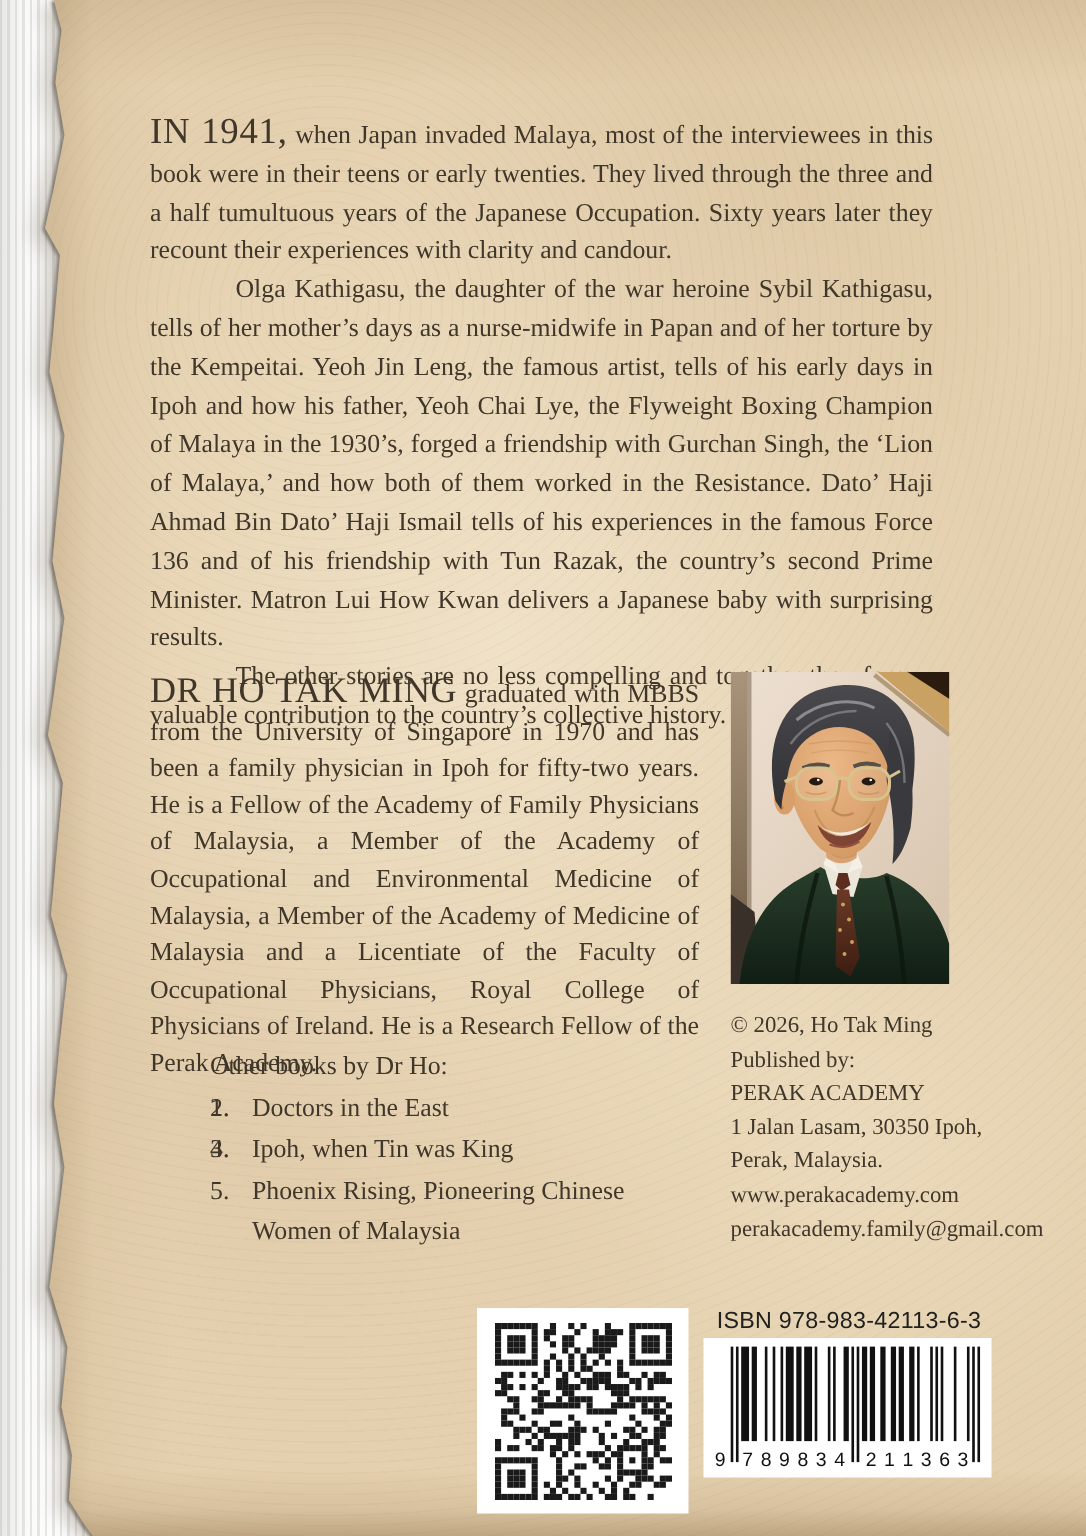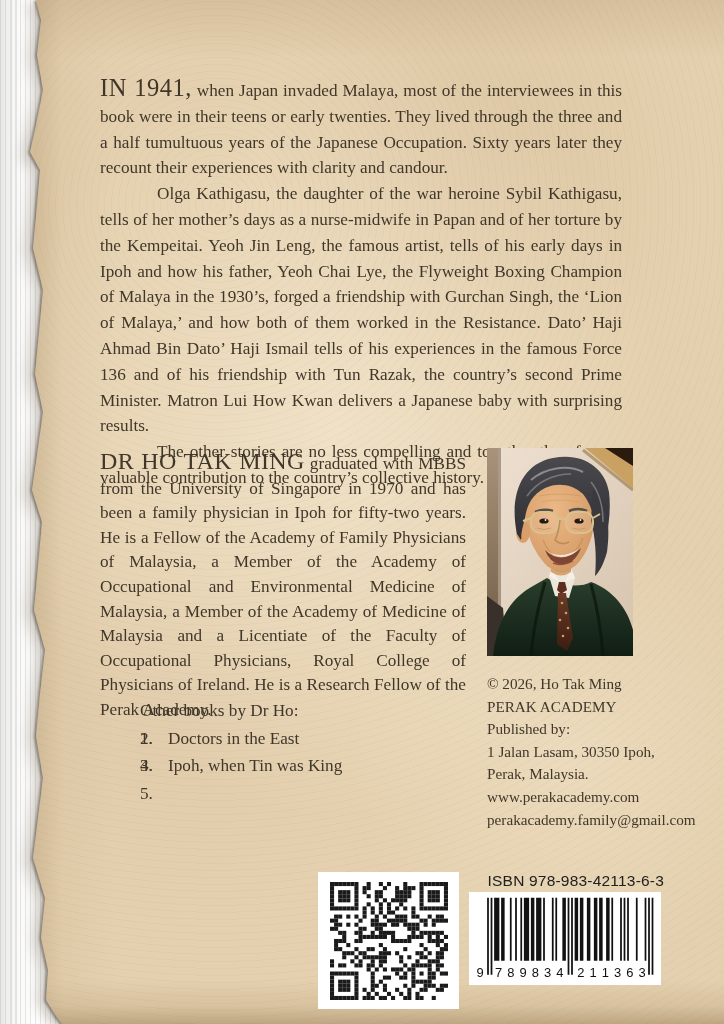--- a/index.html
+++ b/index.html
@@ -209,8 +209,8 @@
 
     <div class="publisher ink">
       <div>© 2026, Ho Tak Ming</div>
+      <div>Published by:</div>
       <div>PERAK ACADEMY</div>
-      <div>Published by:</div>
       <div>1 Jalan Lasam, 30350 Ipoh,</div>
       <div>Perak, Malaysia.</div>
       <div>www.perakacademy.com</div>

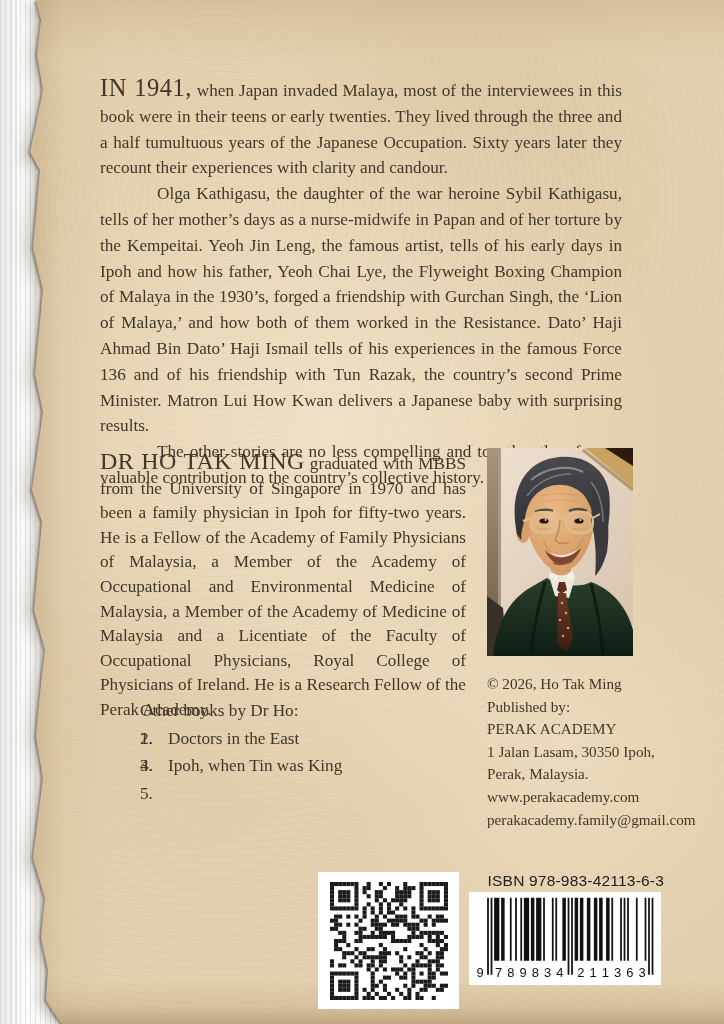--- a/index.html
+++ b/index.html
@@ -203,7 +203,7 @@
         <li><span class="num">2.</span><span>Doctors in the East</span></li>
         <li><span class="num">3.</span></li>
         <li><span class="num">4.</span><span>Ipoh, when Tin was King</span></li>
-        <li><span class="num">5.</span></li>
+        <li><span class="num">5.</span><span>Phoenix Rising, Pioneering Chinese Women of Malaysia</span></li>
       </ol>
     </div>
 

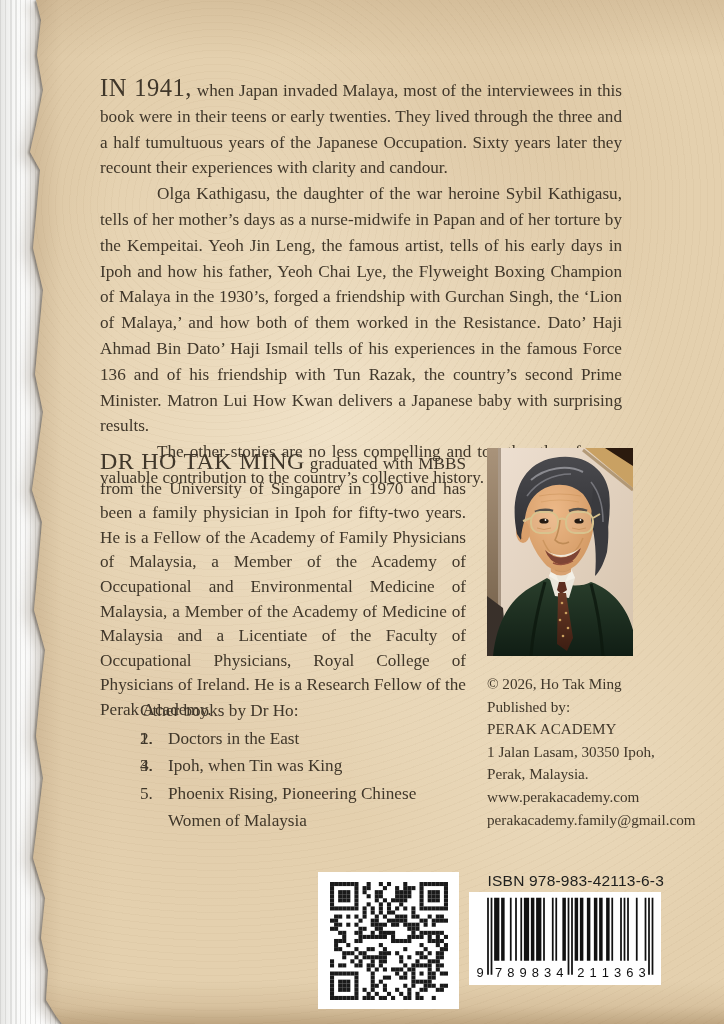--- a/index.html
+++ b/index.html
@@ -65,7 +65,7 @@
     background:#ffffff;display:flex;align-items:center;justify-content:center;
   }
   .isbn-label{
-    position:absolute;left:468px;top:872px;width:196px;text-align:right;
+    position:absolute;left:468px;top:872px;width:196px;text-align:center;
     font-family:"Liberation Sans","DejaVu Sans",sans-serif;
     font-size:15.5px;color:#20201e;letter-spacing:.2px;
   }

